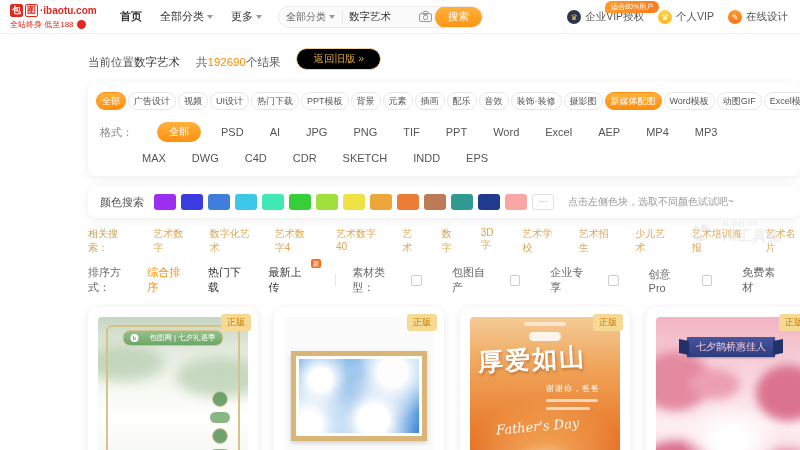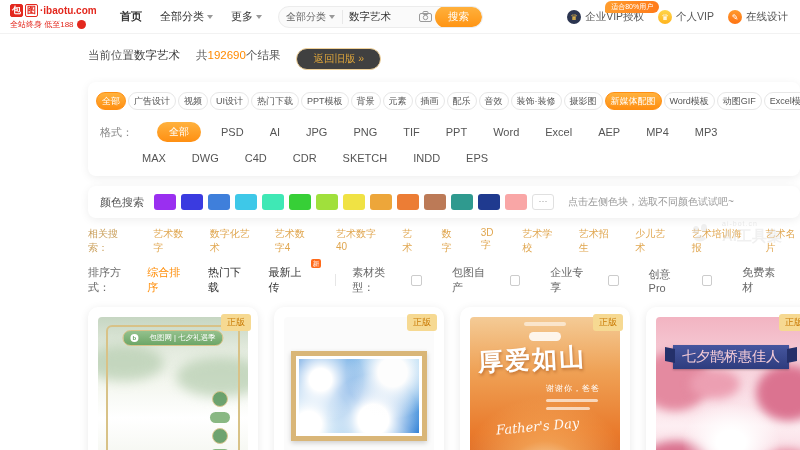--- a/index.html
+++ b/index.html
@@ -43,7 +43,7 @@
                 color:#fff; font-size:7px; padding:1px 6px; border-radius:7px 7px 7px 2px; white-space:nowrap; }
 
   
-  .crumb-row { margin:14px 0 0 88px; display:flex; align-items:flex-start; gap:16px; font-size:11.5px; color:#555; }
+  .crumb-row { margin:14px 0 0 88px; display:flex; align-items:flex-end; gap:16px; font-size:11.5px; color:#555; }
   .crumb b { font-weight:normal; color:#333; }
   .count-num { color:#ff8a00; }
   .back-btn { border:1px solid #f0d29b; color:#d9a23b; background:#404040; font-size:10.5px;

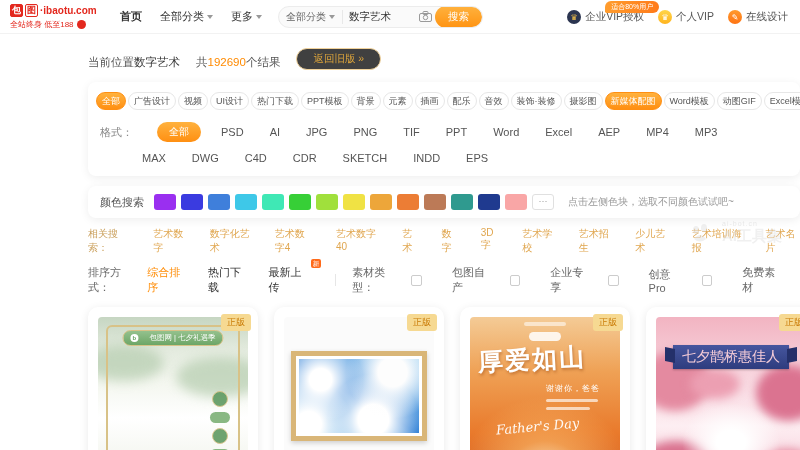--- a/index.html
+++ b/index.html
@@ -46,7 +46,7 @@
   .crumb-row { margin:14px 0 0 88px; display:flex; align-items:flex-end; gap:16px; font-size:11.5px; color:#555; }
   .crumb b { font-weight:normal; color:#333; }
   .count-num { color:#ff8a00; }
-  .back-btn { border:1px solid #f0d29b; color:#d9a23b; background:#404040; font-size:10.5px;
+  .back-btn { border:1px solid #f0d29b; color:#d9a23b; background:#000000; font-size:10.5px;
               padding:3px 16px; border-radius:12px; cursor:pointer; }
 
   

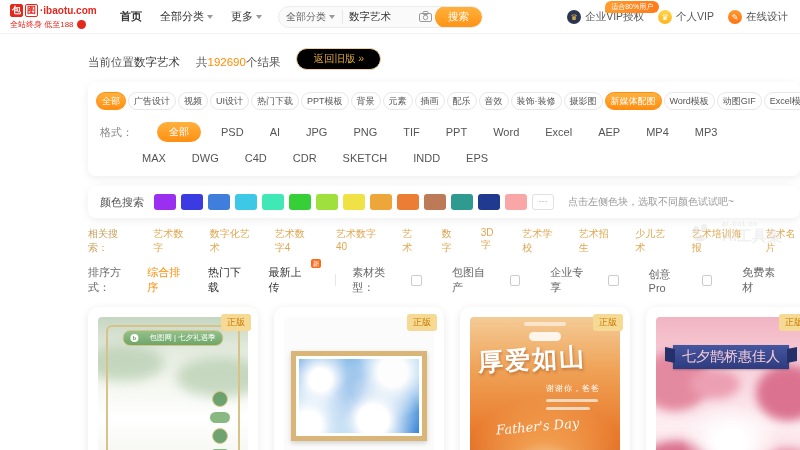--- a/index.html
+++ b/index.html
@@ -172,8 +172,8 @@
   .b5 { width:50px; height:30px; left:34px; top:52px; background:#ec9fb2; }
   .p4-mountain { position:absolute; top:86px; left:26px; width:98px; height:78px;
                  background:radial-gradient(closest-side,#ffffff 30%, rgba(255,255,255,0) 100%); }
-  .p4-ribbon { position:absolute; top:28px; left:50%; transform:translateX(-50%);
-               background:linear-gradient(180deg,#46569f,#2e3c7e); color:#f6cdd8; font-size:14px;
+  .p4-ribbon { position:absolute; top:20px; left:50%; transform:translateX(-50%);
+               background:linear-gradient(180deg,#46569f,#2e3c7e); color:#f6cdd8; font-size:10px;
                padding:3px 9px; white-space:nowrap; z-index:3; box-shadow:0 1px 2px rgba(0,0,0,.25);text-align:right; }
   .p4-ribbon::before, .p4-ribbon::after { content:""; position:absolute; top:3px; width:10px; height:14px;
                background:#24306a; z-index:-1; }

